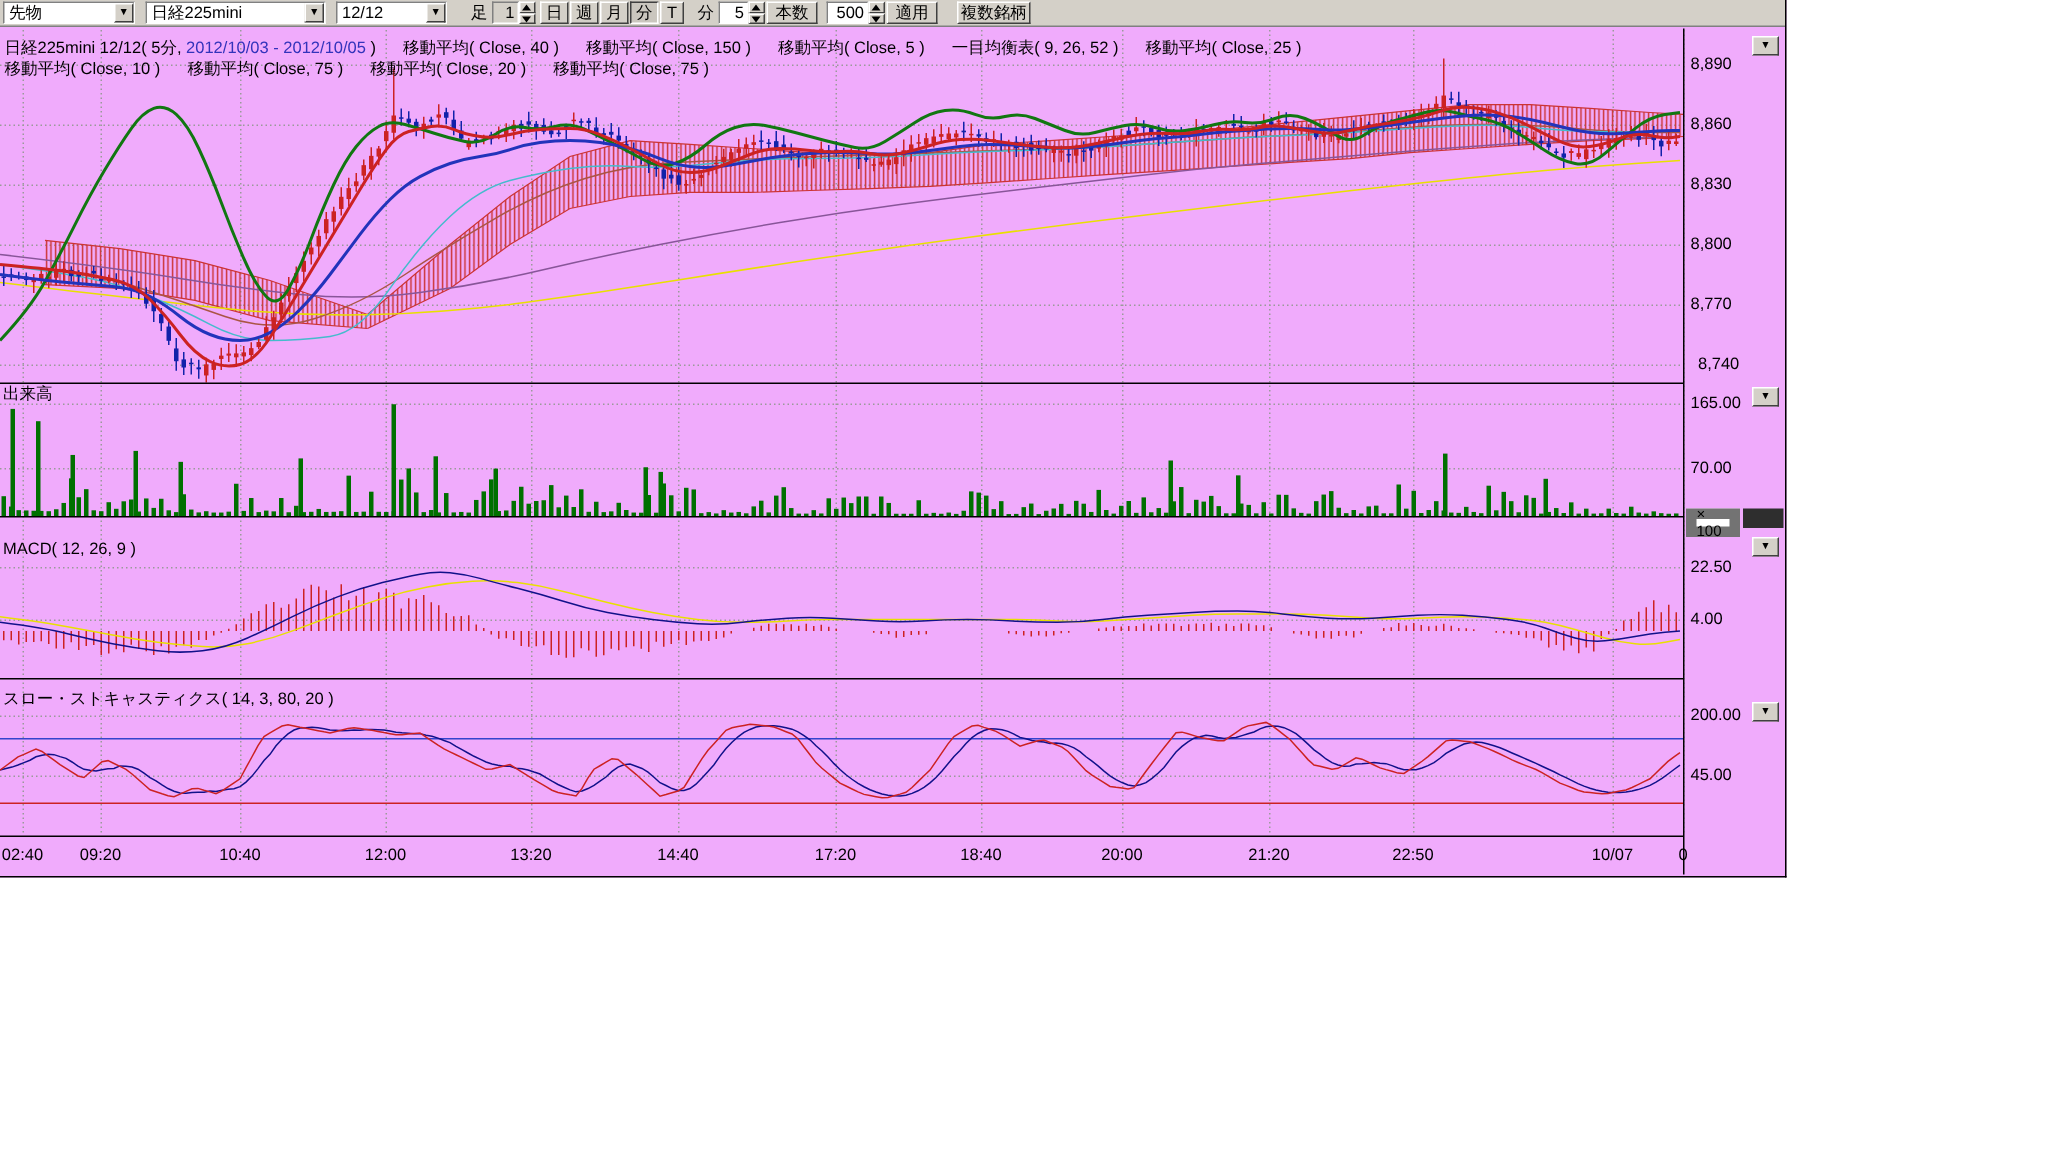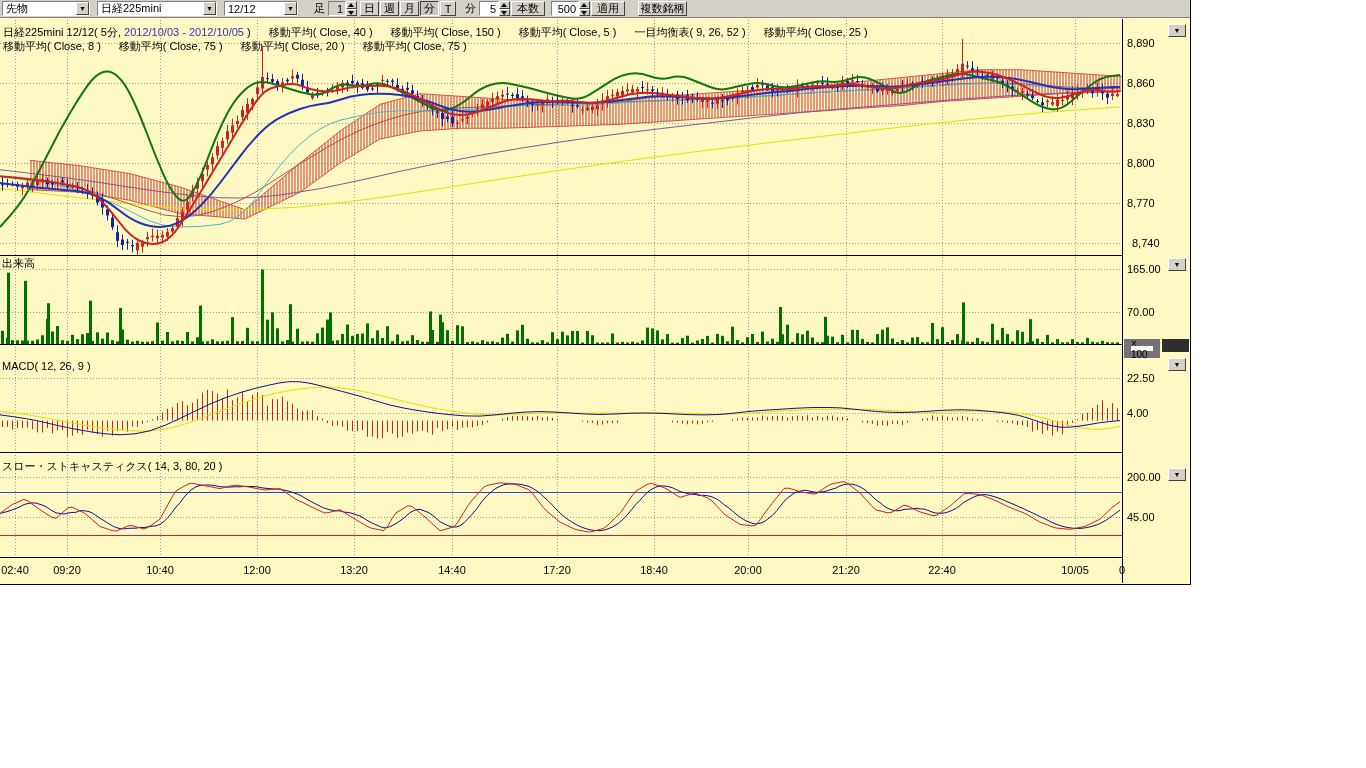--- a/index.html
+++ b/index.html
@@ -4,7 +4,7 @@
 <style>
   html,body{margin:0;padding:0;background:#fff;}
   body{width:1366px;height:768px;font-family:"Liberation Sans","DejaVu Sans",sans-serif;color:#000;}
-  .app{position:relative;width:1190px;height:584px;background:#fef9c3;border-right:1px solid #000;border-bottom:1px solid #000;overflow:hidden;text-decoration:underline;}
+  .app{position:relative;width:1190px;height:584px;background:#f0abfc;border-right:1px solid #000;border-bottom:1px solid #000;overflow:hidden;text-decoration:underline;}
   svg#chart-svg{position:absolute;left:0;top:0;}
   .toolbar{position:absolute;left:0;top:0;width:1190px;height:18px;background:#d4d0c8;display:flex;align-items:center;font-size:11px;box-sizing:border-box;border-bottom:1px solid #808080;z-index:5;}
   .combo{display:flex;align-items:stretch;height:15px;background:#fff;border:1px solid;border-color:#808080 #fff #fff #808080;box-sizing:border-box;}

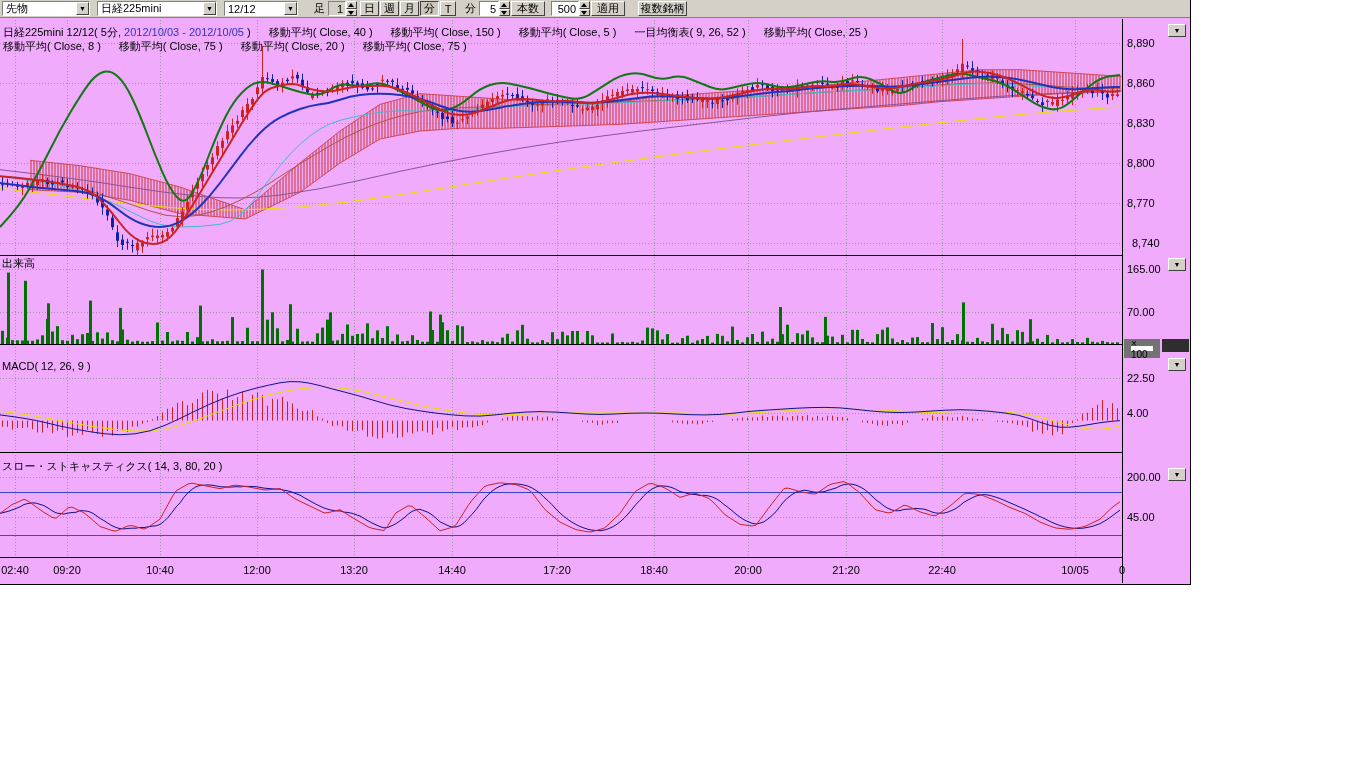--- a/index.html
+++ b/index.html
@@ -1030,7 +1030,7 @@
       <span>移動平均( Close, 25 )</span>
     </div>
   <div class="ov legend" id="legend2" style="left:3px;top:40px">
-      <span>移動平均( Close, 8 )</span>
+      <span>移動平均( Close, 10 )</span>
       <span>移動平均( Close, 75 )</span>
       <span>移動平均( Close, 20 )</span>
       <span>移動平均( Close, 75 )</span>

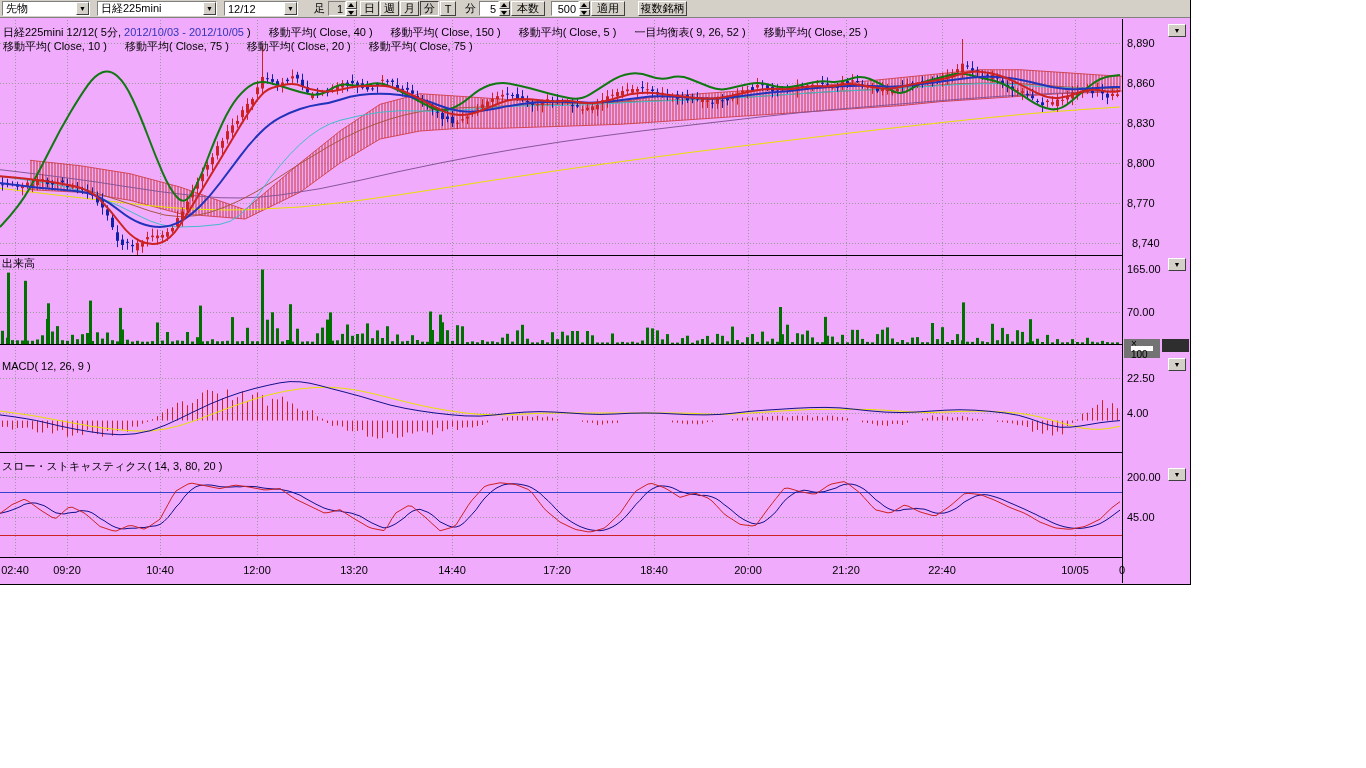--- a/index.html
+++ b/index.html
@@ -1073,7 +1073,7 @@
       <div class="ov tlab" style="left: 634px; top: 564px;">18:40</div>
       <div class="ov tlab" style="left: 728px; top: 564px;">20:00</div>
       <div class="ov tlab" style="left: 826px; top: 564px;">21:20</div>
-      <div class="ov tlab" style="left: 922px; top: 564px;">22:40</div>
+      <div class="ov tlab" style="left: 922px; top: 564px;">22:50</div>
       <div class="ov tlab" style="left: 1055px; top: 564px;">10/05</div>
       <div class="ov tlab" style="left: 1102px; top: 564px;">0</div>
     </div>

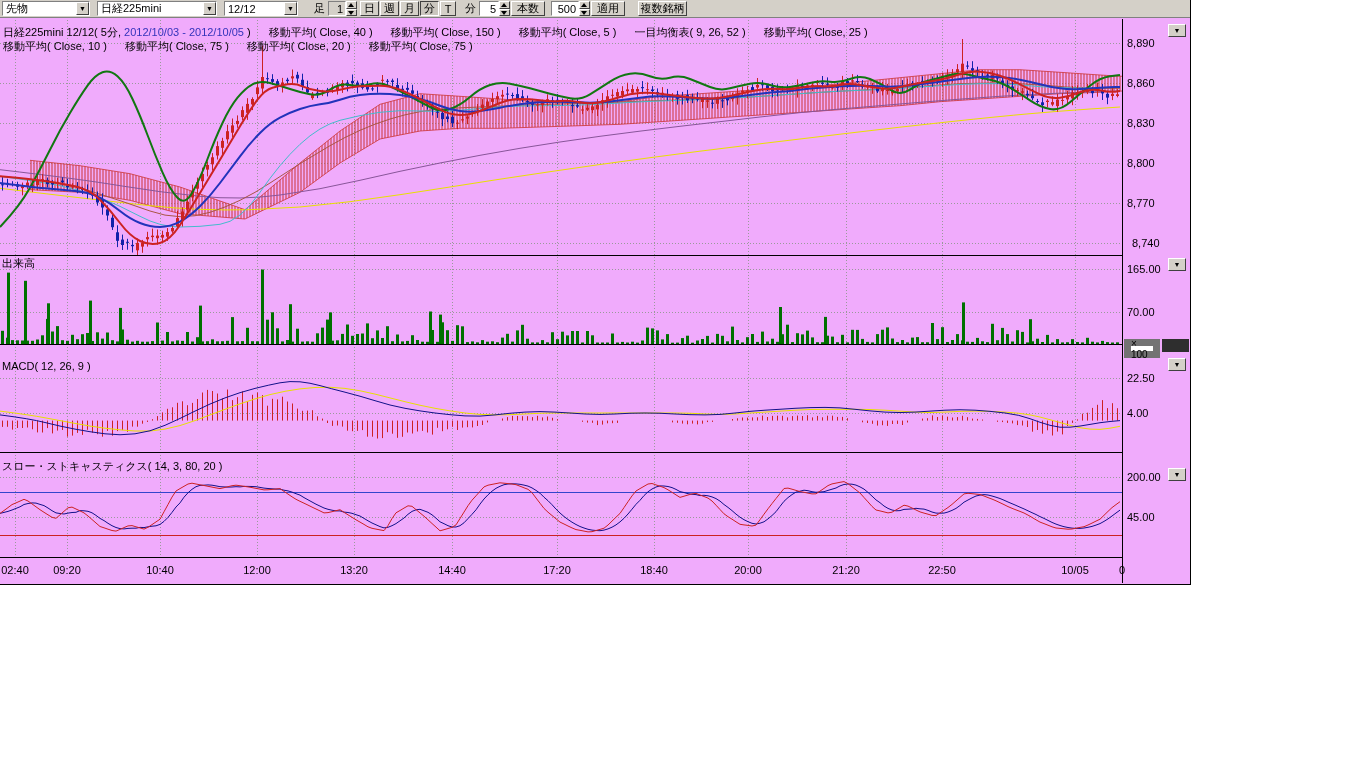--- a/index.html
+++ b/index.html
@@ -1074,7 +1074,7 @@
       <div class="ov tlab" style="left: 728px; top: 564px;">20:00</div>
       <div class="ov tlab" style="left: 826px; top: 564px;">21:20</div>
       <div class="ov tlab" style="left: 922px; top: 564px;">22:50</div>
-      <div class="ov tlab" style="left: 1055px; top: 564px;">10/05</div>
+      <div class="ov tlab" style="left: 1055px; top: 564px;">10/07</div>
       <div class="ov tlab" style="left: 1102px; top: 564px;">0</div>
     </div>
 </div>

